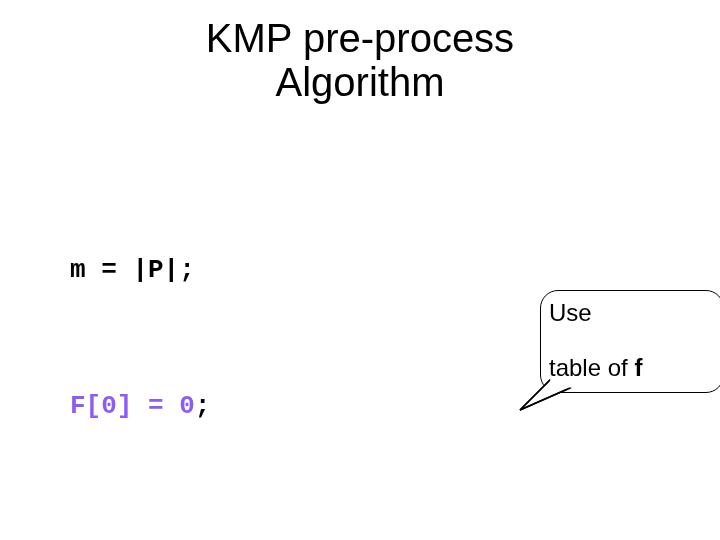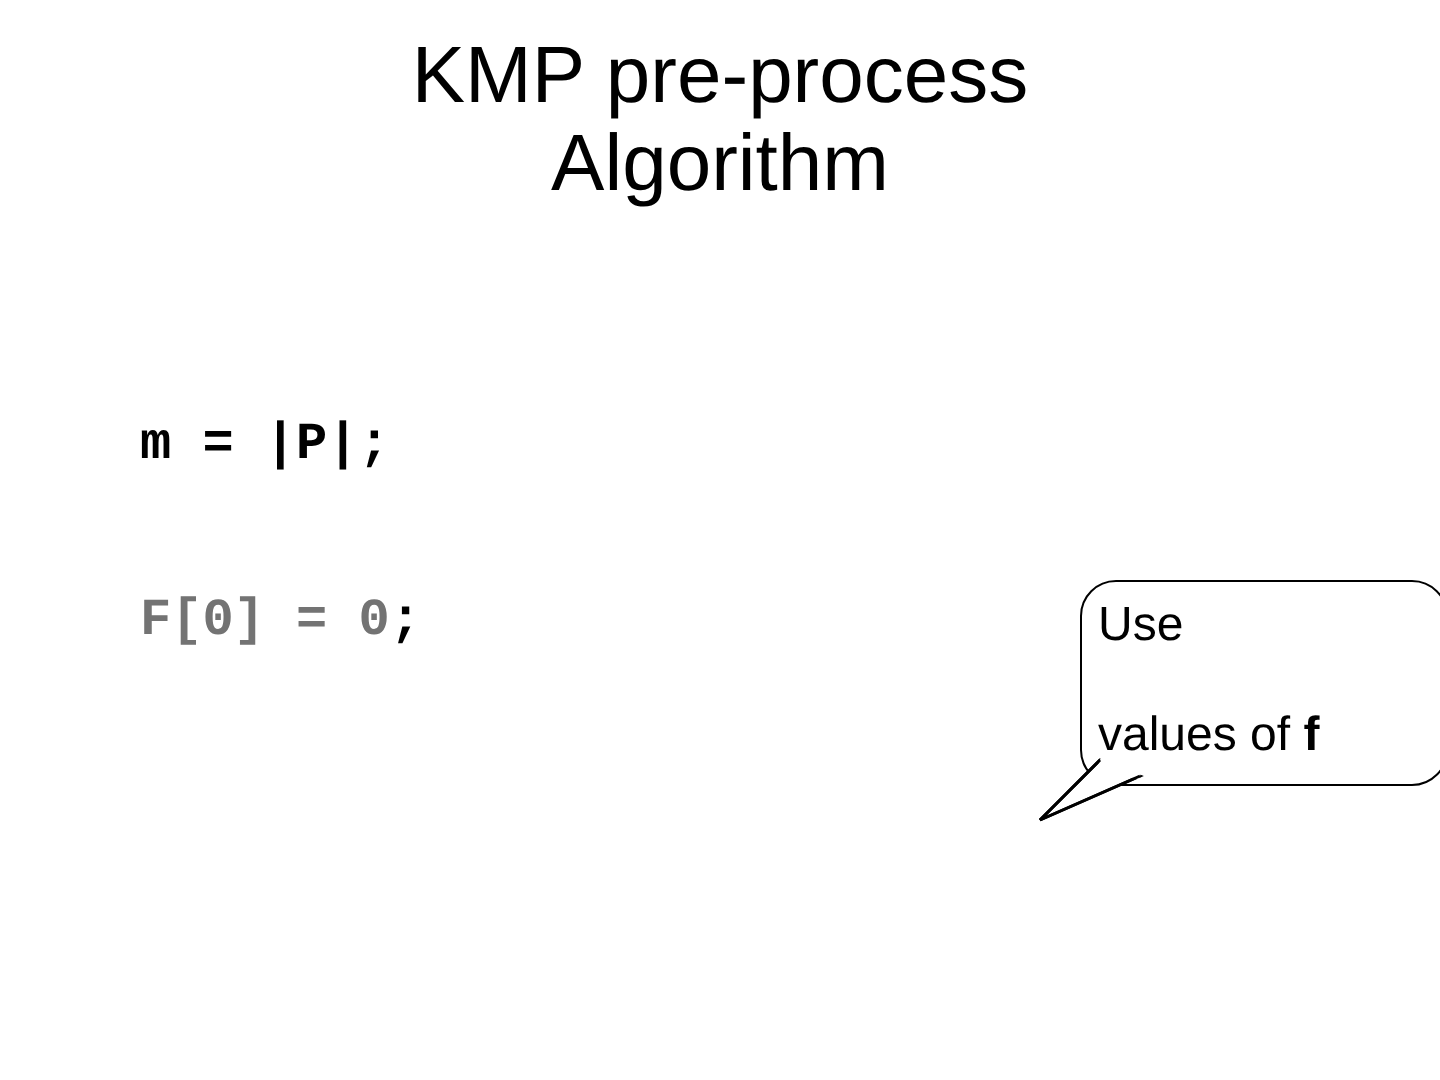--- a/index.html
+++ b/index.html
@@ -39,7 +39,7 @@
     font-weight: bold;
     white-space: pre;
   }
-  .code-line { display: block; }
+  .code-line { display: block; margin-top: 48px; }
   .k-red   { color: #737373; }
   .k-black { color: #000; }
   .callout {

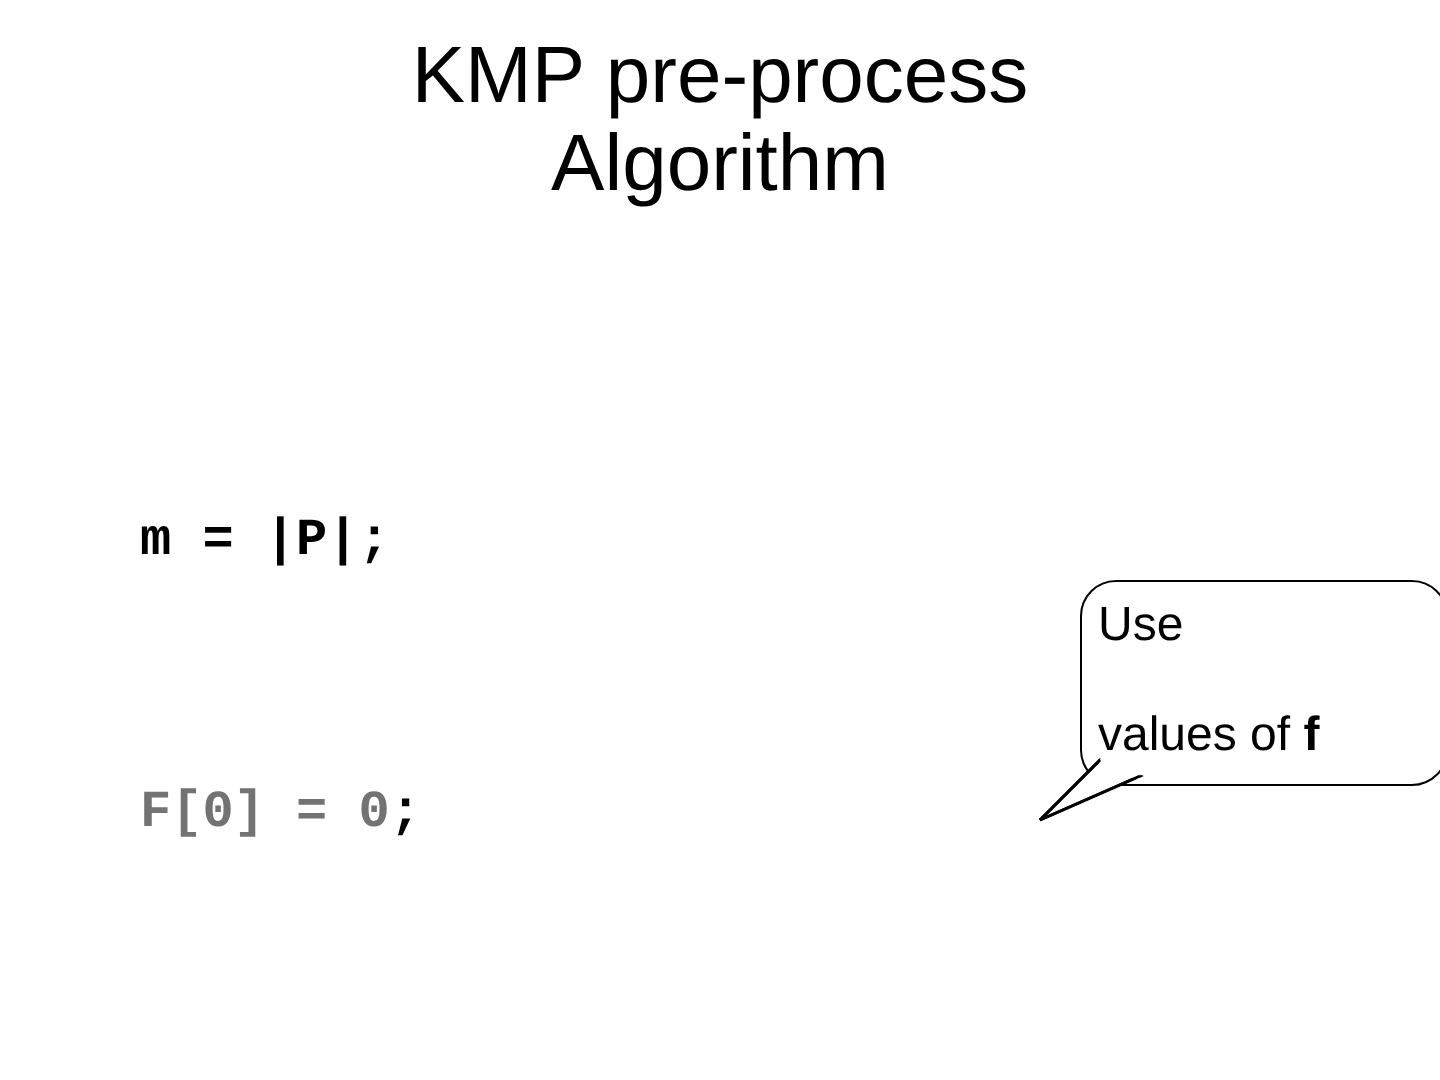--- a/index.html
+++ b/index.html
@@ -90,7 +90,7 @@
   <div class="callout">
     <span>Use</span><br>
     <br>
-    <span>values of </span><span class="b">f</span>
+    <span>table of </span><span class="b">f</span>
   </div>
 
   <div class="callout-tail">

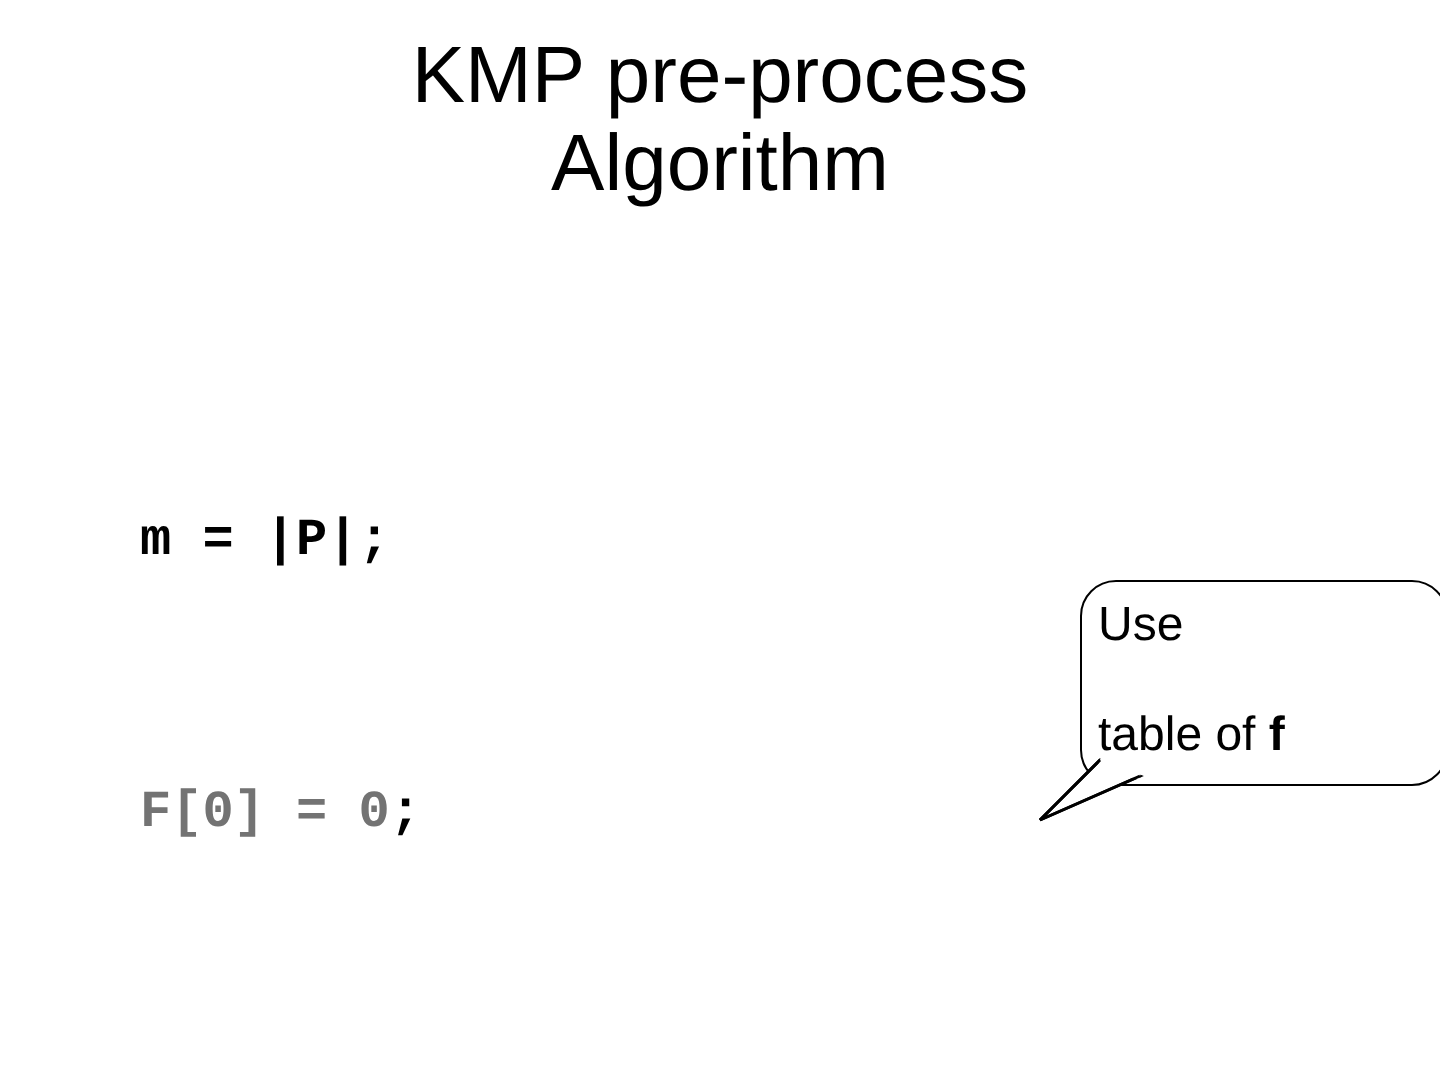--- a/index.html
+++ b/index.html
@@ -40,7 +40,7 @@
     white-space: pre;
   }
   .code-line { display: block; margin-top: 48px; }
-  .k-red   { color: #737373; }
+  .k-red   { color: #8b5cf6; }
   .k-black { color: #000; }
   .callout {
     position: absolute;

